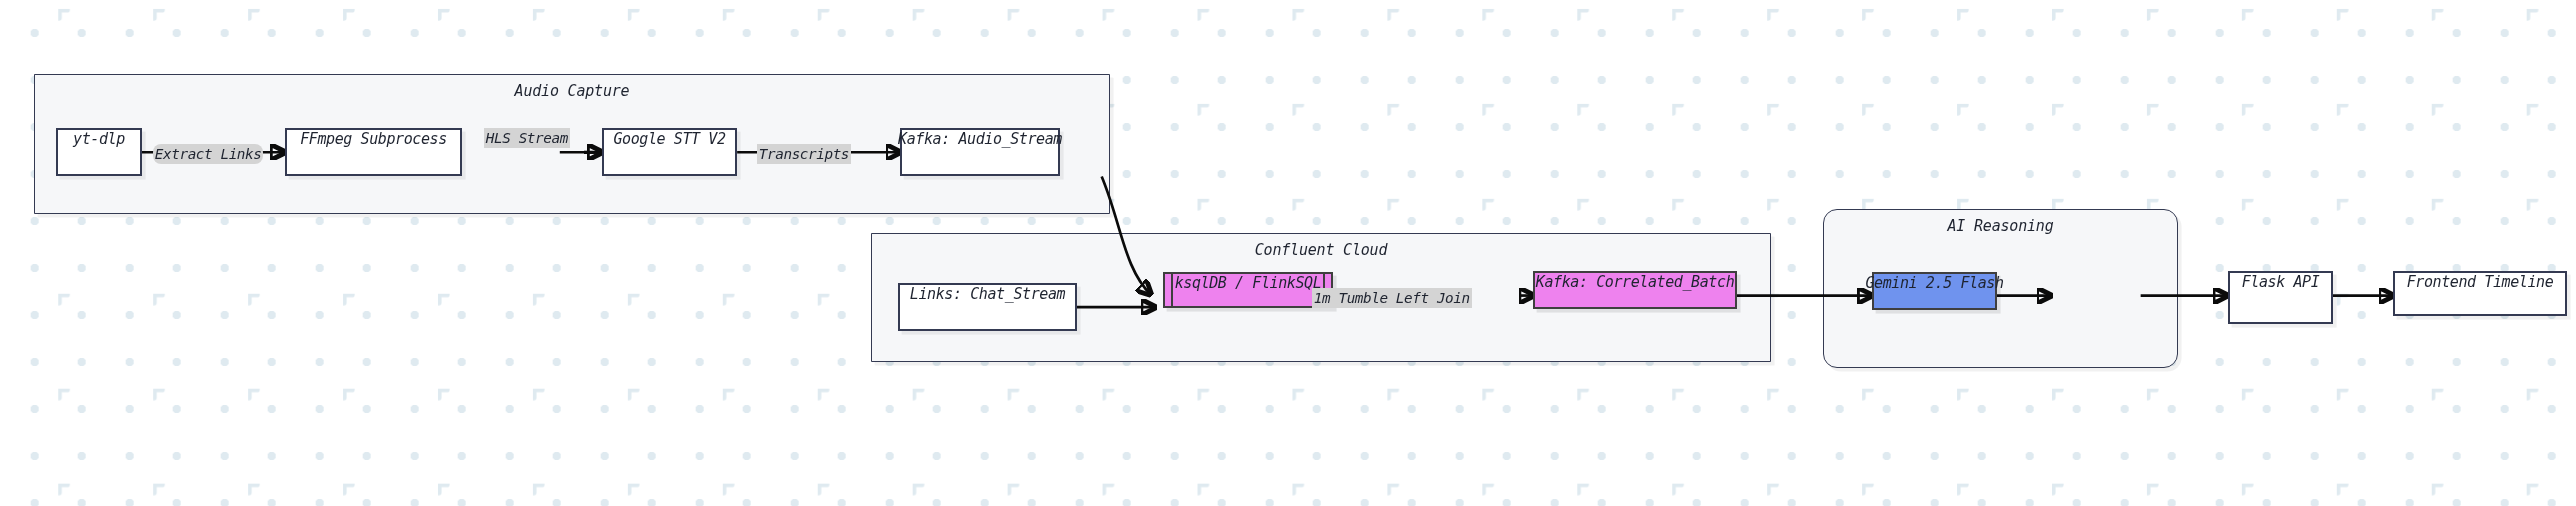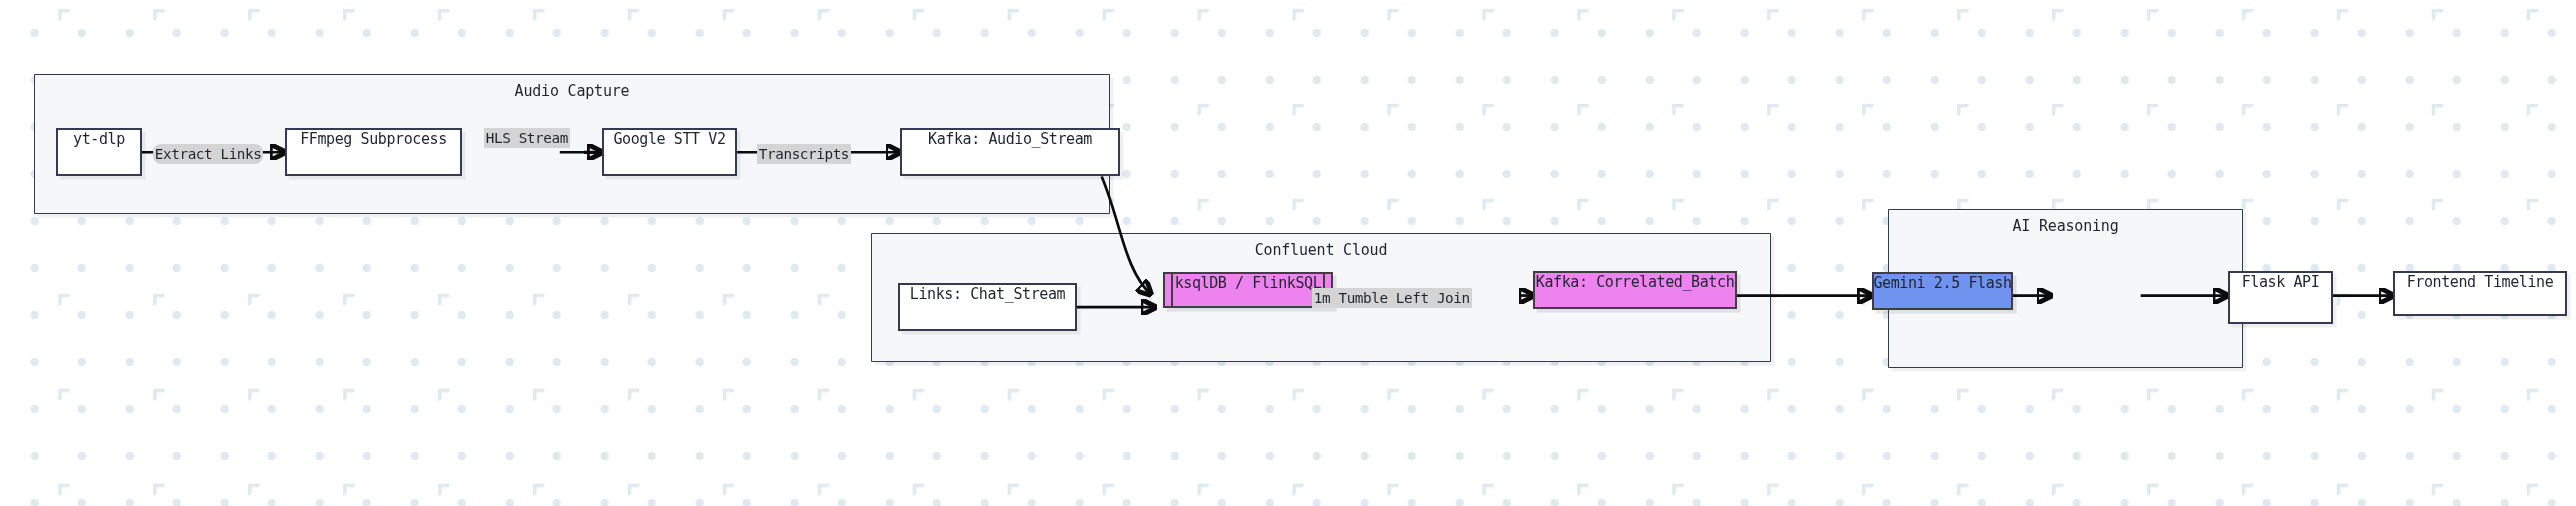--- a/index.html
+++ b/index.html
@@ -22,6 +22,7 @@
       radial-gradient(circle at 71px 24px, #dfeaf0 4px, transparent 4.5px);
     background-size: 95px 47px, 95px 47px;
     background-position: 10.7px 9px, 10.7px 9px;
+    font-style: italic;
   }
   
   #crosses {

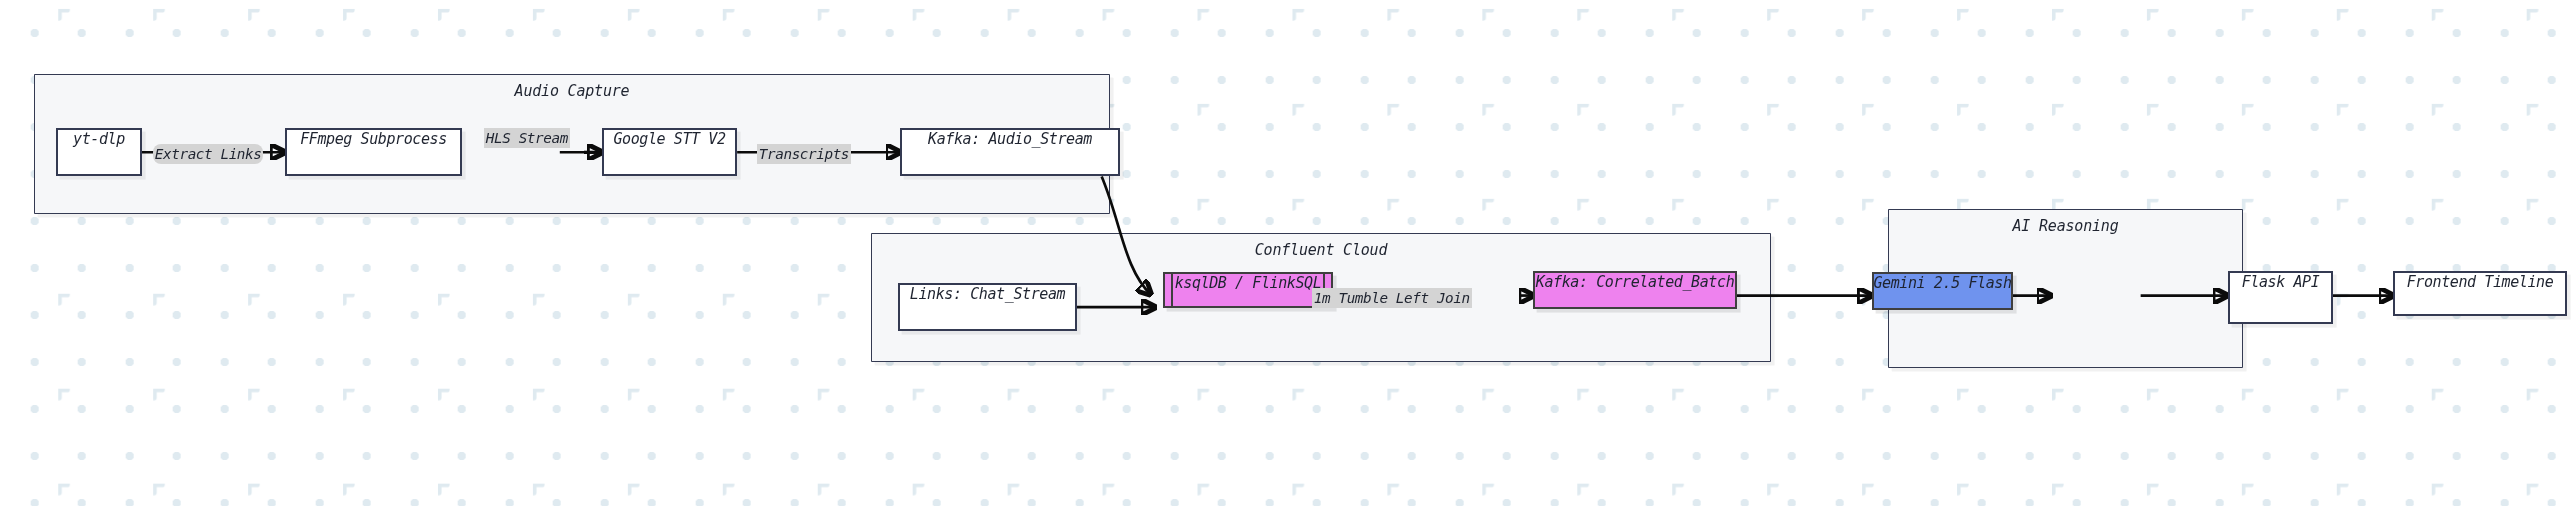--- a/index.html
+++ b/index.html
@@ -216,7 +216,7 @@
     <span class="node-label">Google STT V2</span>
   </div>
 
-  <div class="node rect" style="left:900px; top:128px; width:220px; height:48px;">
+  <div class="node rect" style="left:900px; top:128px; width:160px; height:48px;">
     <span class="node-label">Kafka: Audio_Stream</span>
   </div>
 

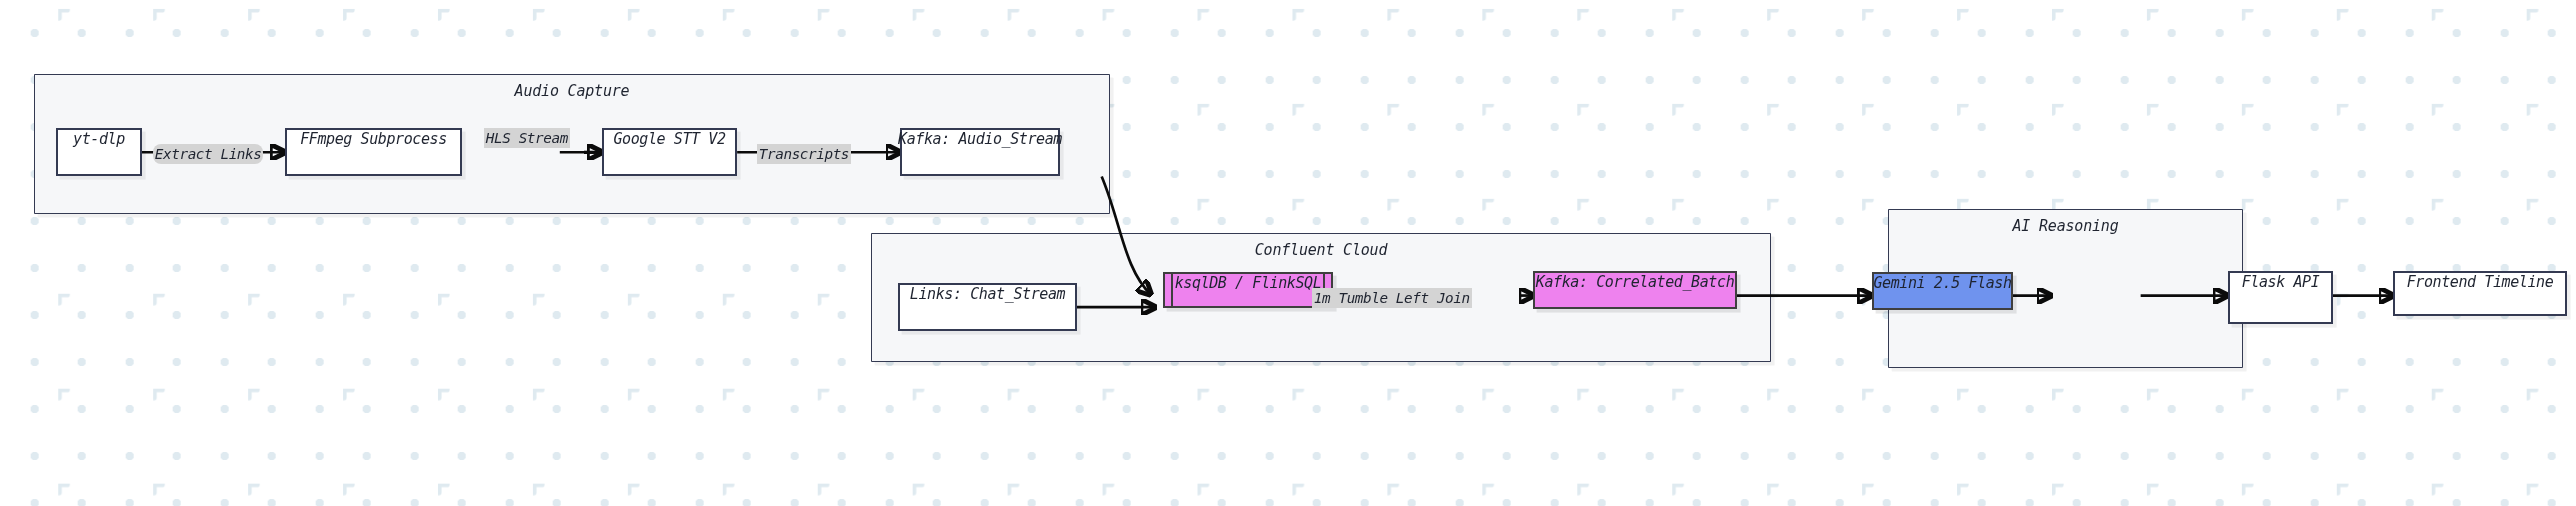--- a/index.html
+++ b/index.html
@@ -165,7 +165,7 @@
     <div class="subgraph-title">Confluent Cloud</div>
   </div>
 
-  <div class="subgraph" style="left:1888px; top:209px; width:353px; height:157px;">
+  <div class="subgraph" style="left:1823px; top:209px; width:353px; height:157px;border-radius:14px;">
     <div class="subgraph-title">AI Reasoning</div>
   </div>
 

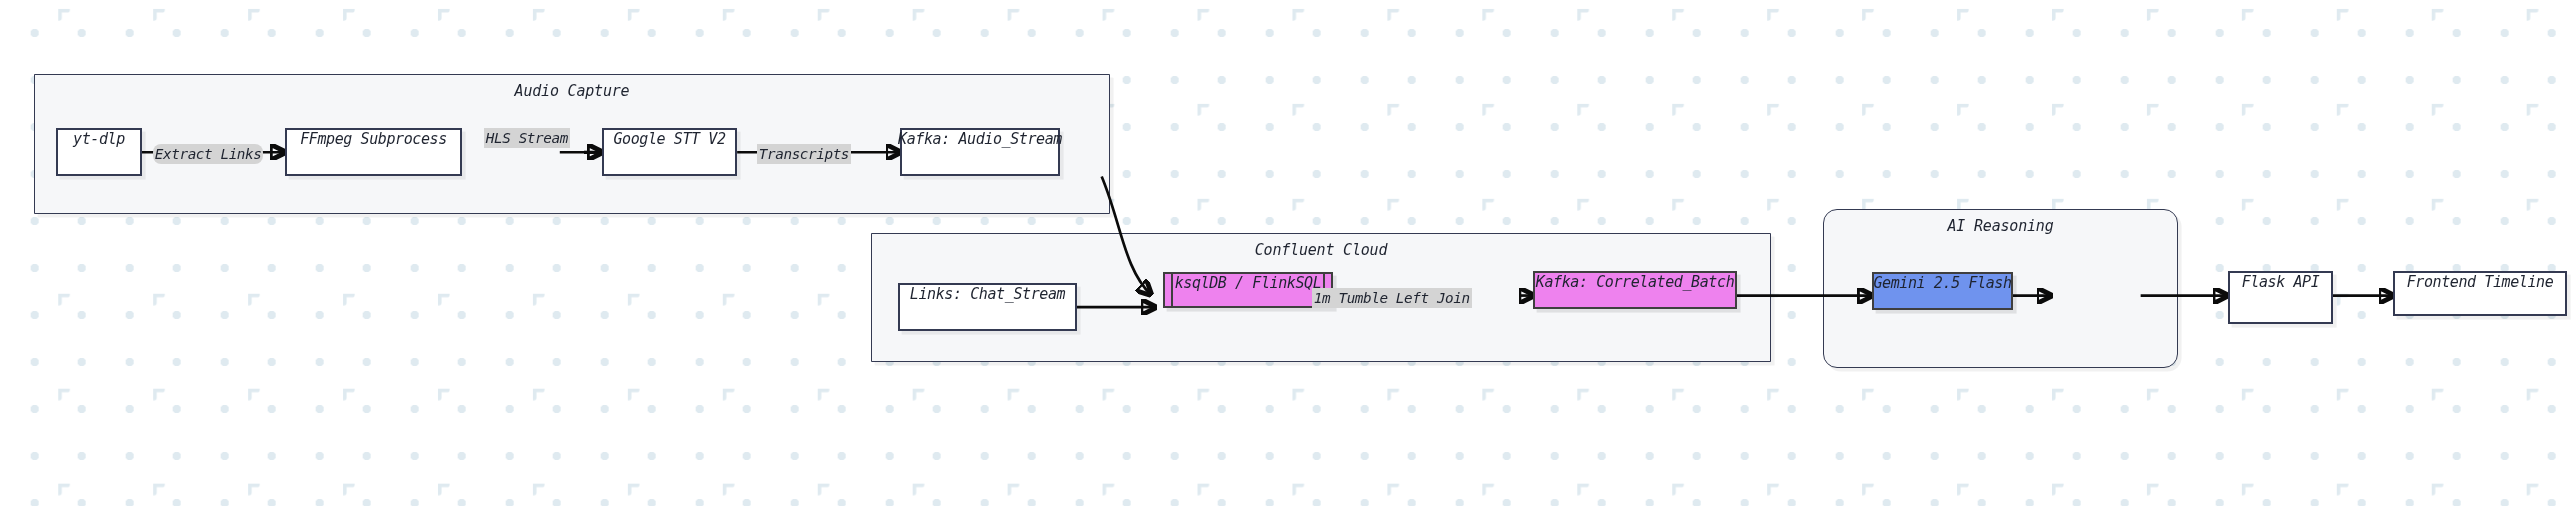--- a/index.html
+++ b/index.html
@@ -232,7 +232,7 @@
     <span class="node-label">ksqlDB / FlinkSQL</span>
   </div>
 
-  <div class="node accent-blue" style="left:1872px; top:272px; width:141px; height:38px;">
+  <div class="node accent-blue" style="left:1872px; top:272px; width:125px; height:38px;">
     <span class="node-label">Gemini 2.5 Flash</span>
   </div>
 

